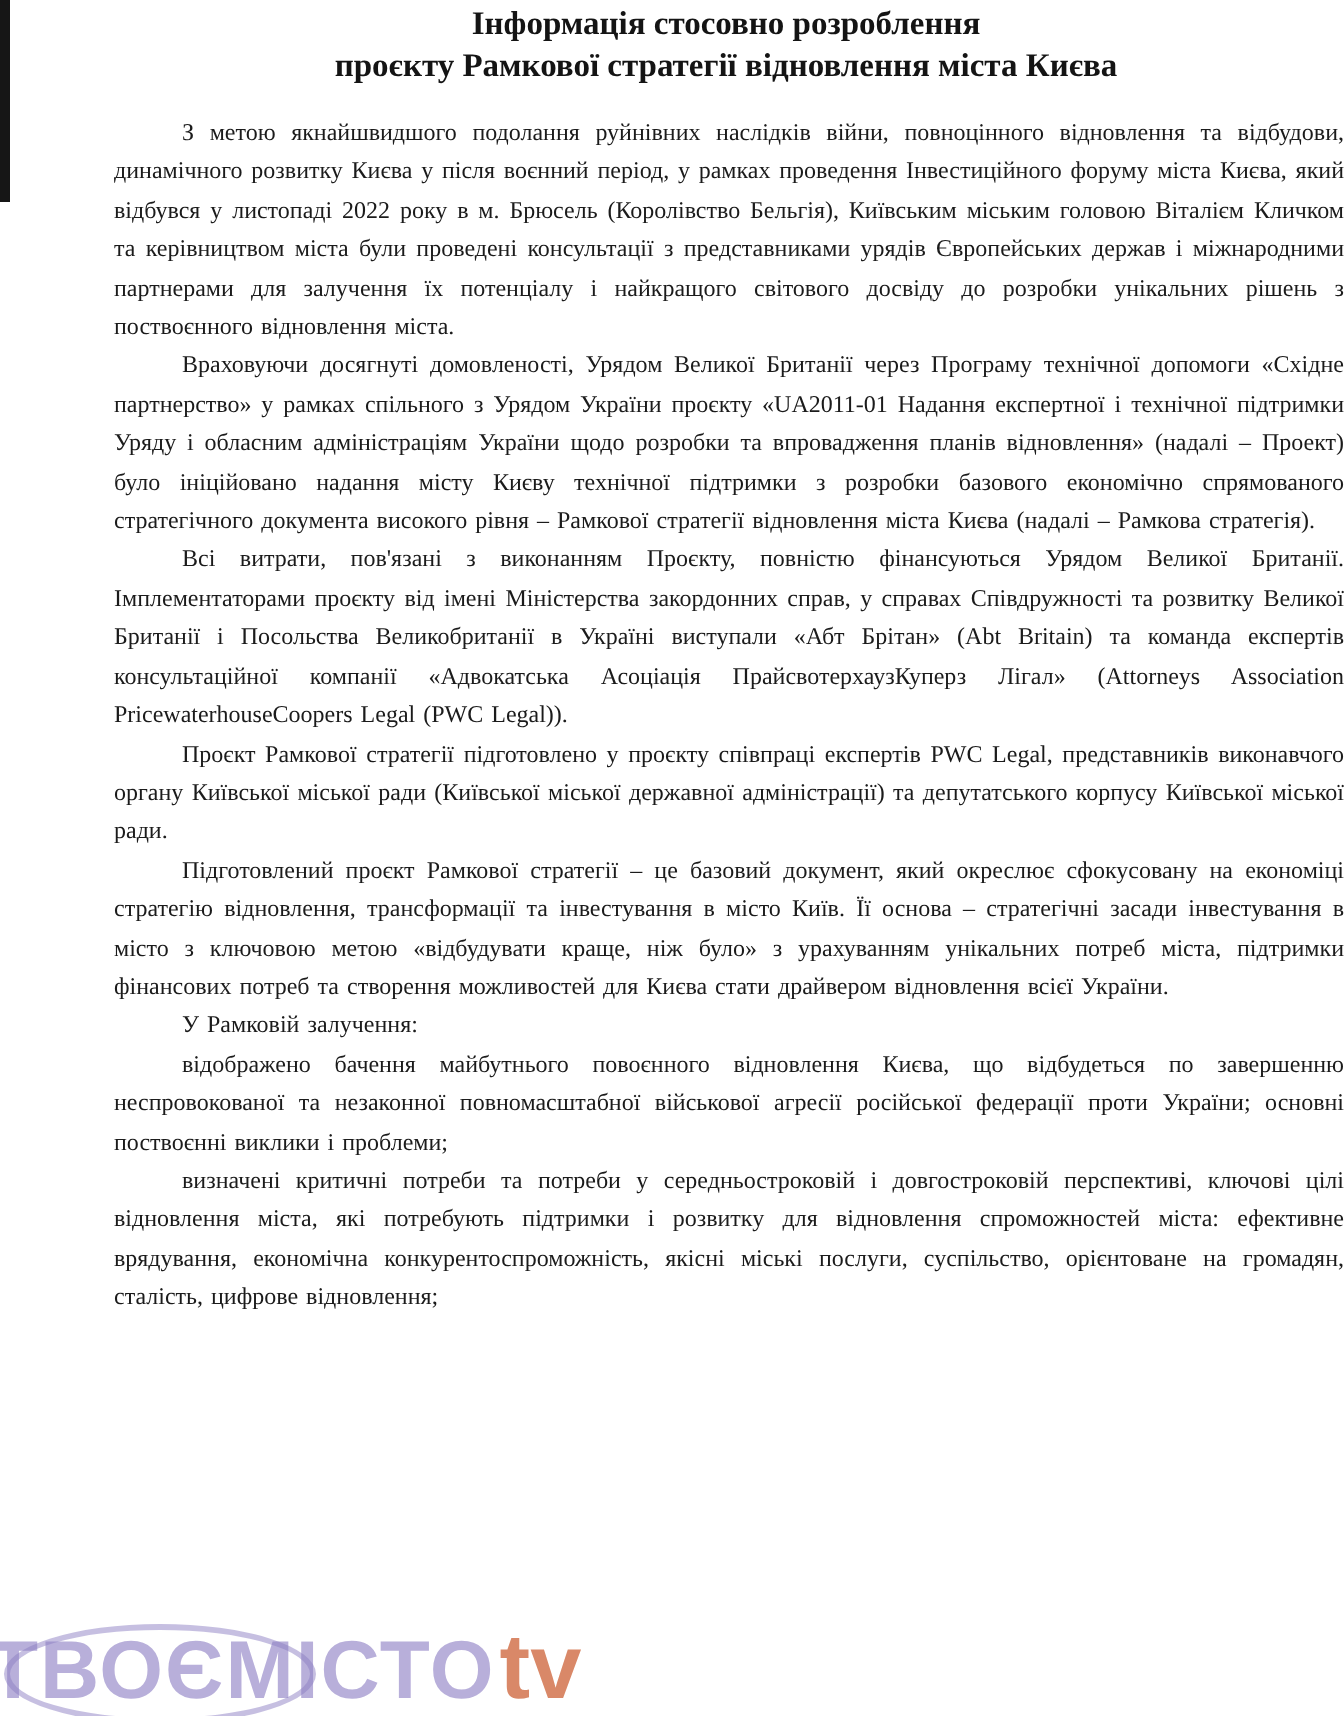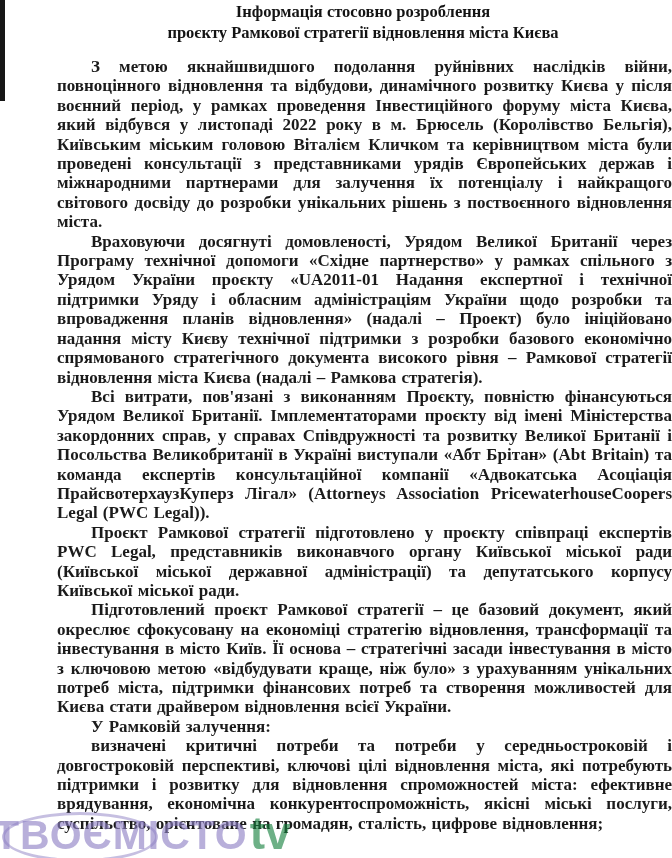--- a/index.html
+++ b/index.html
@@ -40,11 +40,10 @@
     margin: 0;
     text-align: justify;
     text-indent: 34px;
-    font-size: 17px;
+    font-size: 12px;
     line-height: 19.4px;
     word-spacing: 1px;
     color: #1b1b1b;
-    font-weight: bold;
   }
   .watermark {
     position: absolute;

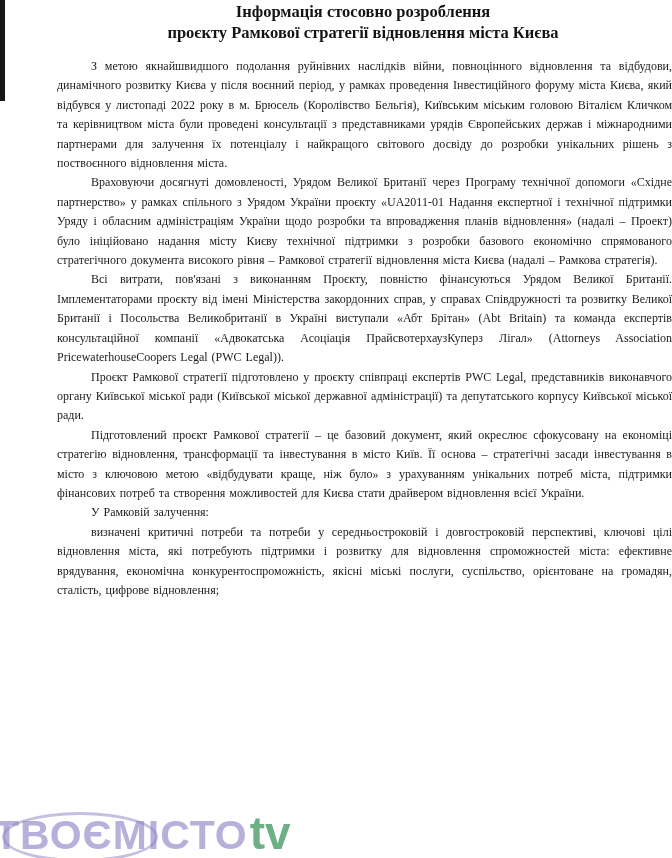--- a/index.html
+++ b/index.html
@@ -96,6 +96,7 @@
       <p class="para">Проєкт Рамкової стратегії підготовлено у проєкту співпраці експертів PWC Legal, представників виконавчого органу Київської міської ради (Київської міської державної адміністрації) та депутатського корпусу Київської міської ради.</p>
       <p class="para">Підготовлений проєкт Рамкової стратегії – це базовий документ, який окреслює сфокусовану на економіці стратегію відновлення, трансформації та інвестування в місто Київ. Її основа – стратегічні засади інвестування в місто з ключовою метою «відбудувати краще, ніж було» з урахуванням унікальних потреб міста, підтримки фінансових потреб та створення можливостей для Києва стати драйвером відновлення всієї України.</p>
       <p class="para">У Рамковій залучення:</p>
+      <p class="para">відображено бачення майбутнього повоєнного відновлення Києва, що відбудеться по завершенню неспровокованої та незаконної повномасштабної військової агресії російської федерації проти України; основні поствоєнні виклики і проблеми;</p>
       <p class="para">визначені критичні потреби та потреби у середньостроковій і довгостроковій перспективі, ключові цілі відновлення міста, які потребують підтримки і розвитку для відновлення спроможностей міста: ефективне врядування, економічна конкурентоспроможність, якісні міські послуги, суспільство, орієнтоване на громадян, сталість, цифрове відновлення;</p>
     </div>
 

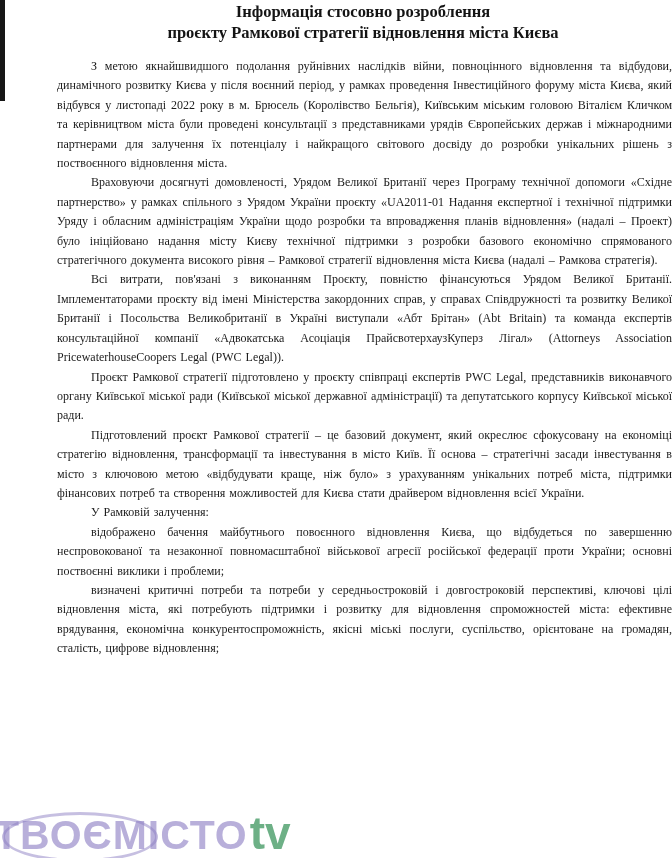--- a/index.html
+++ b/index.html
@@ -59,7 +59,7 @@
   }
   .watermark .wm-main { color: #8d7fc4; }
   .watermark .wm-suffix {
-    color: #15803d;
+    color: #c2410c;
     font-size: 46px;
     letter-spacing: 0;
     margin-left: 2px;

